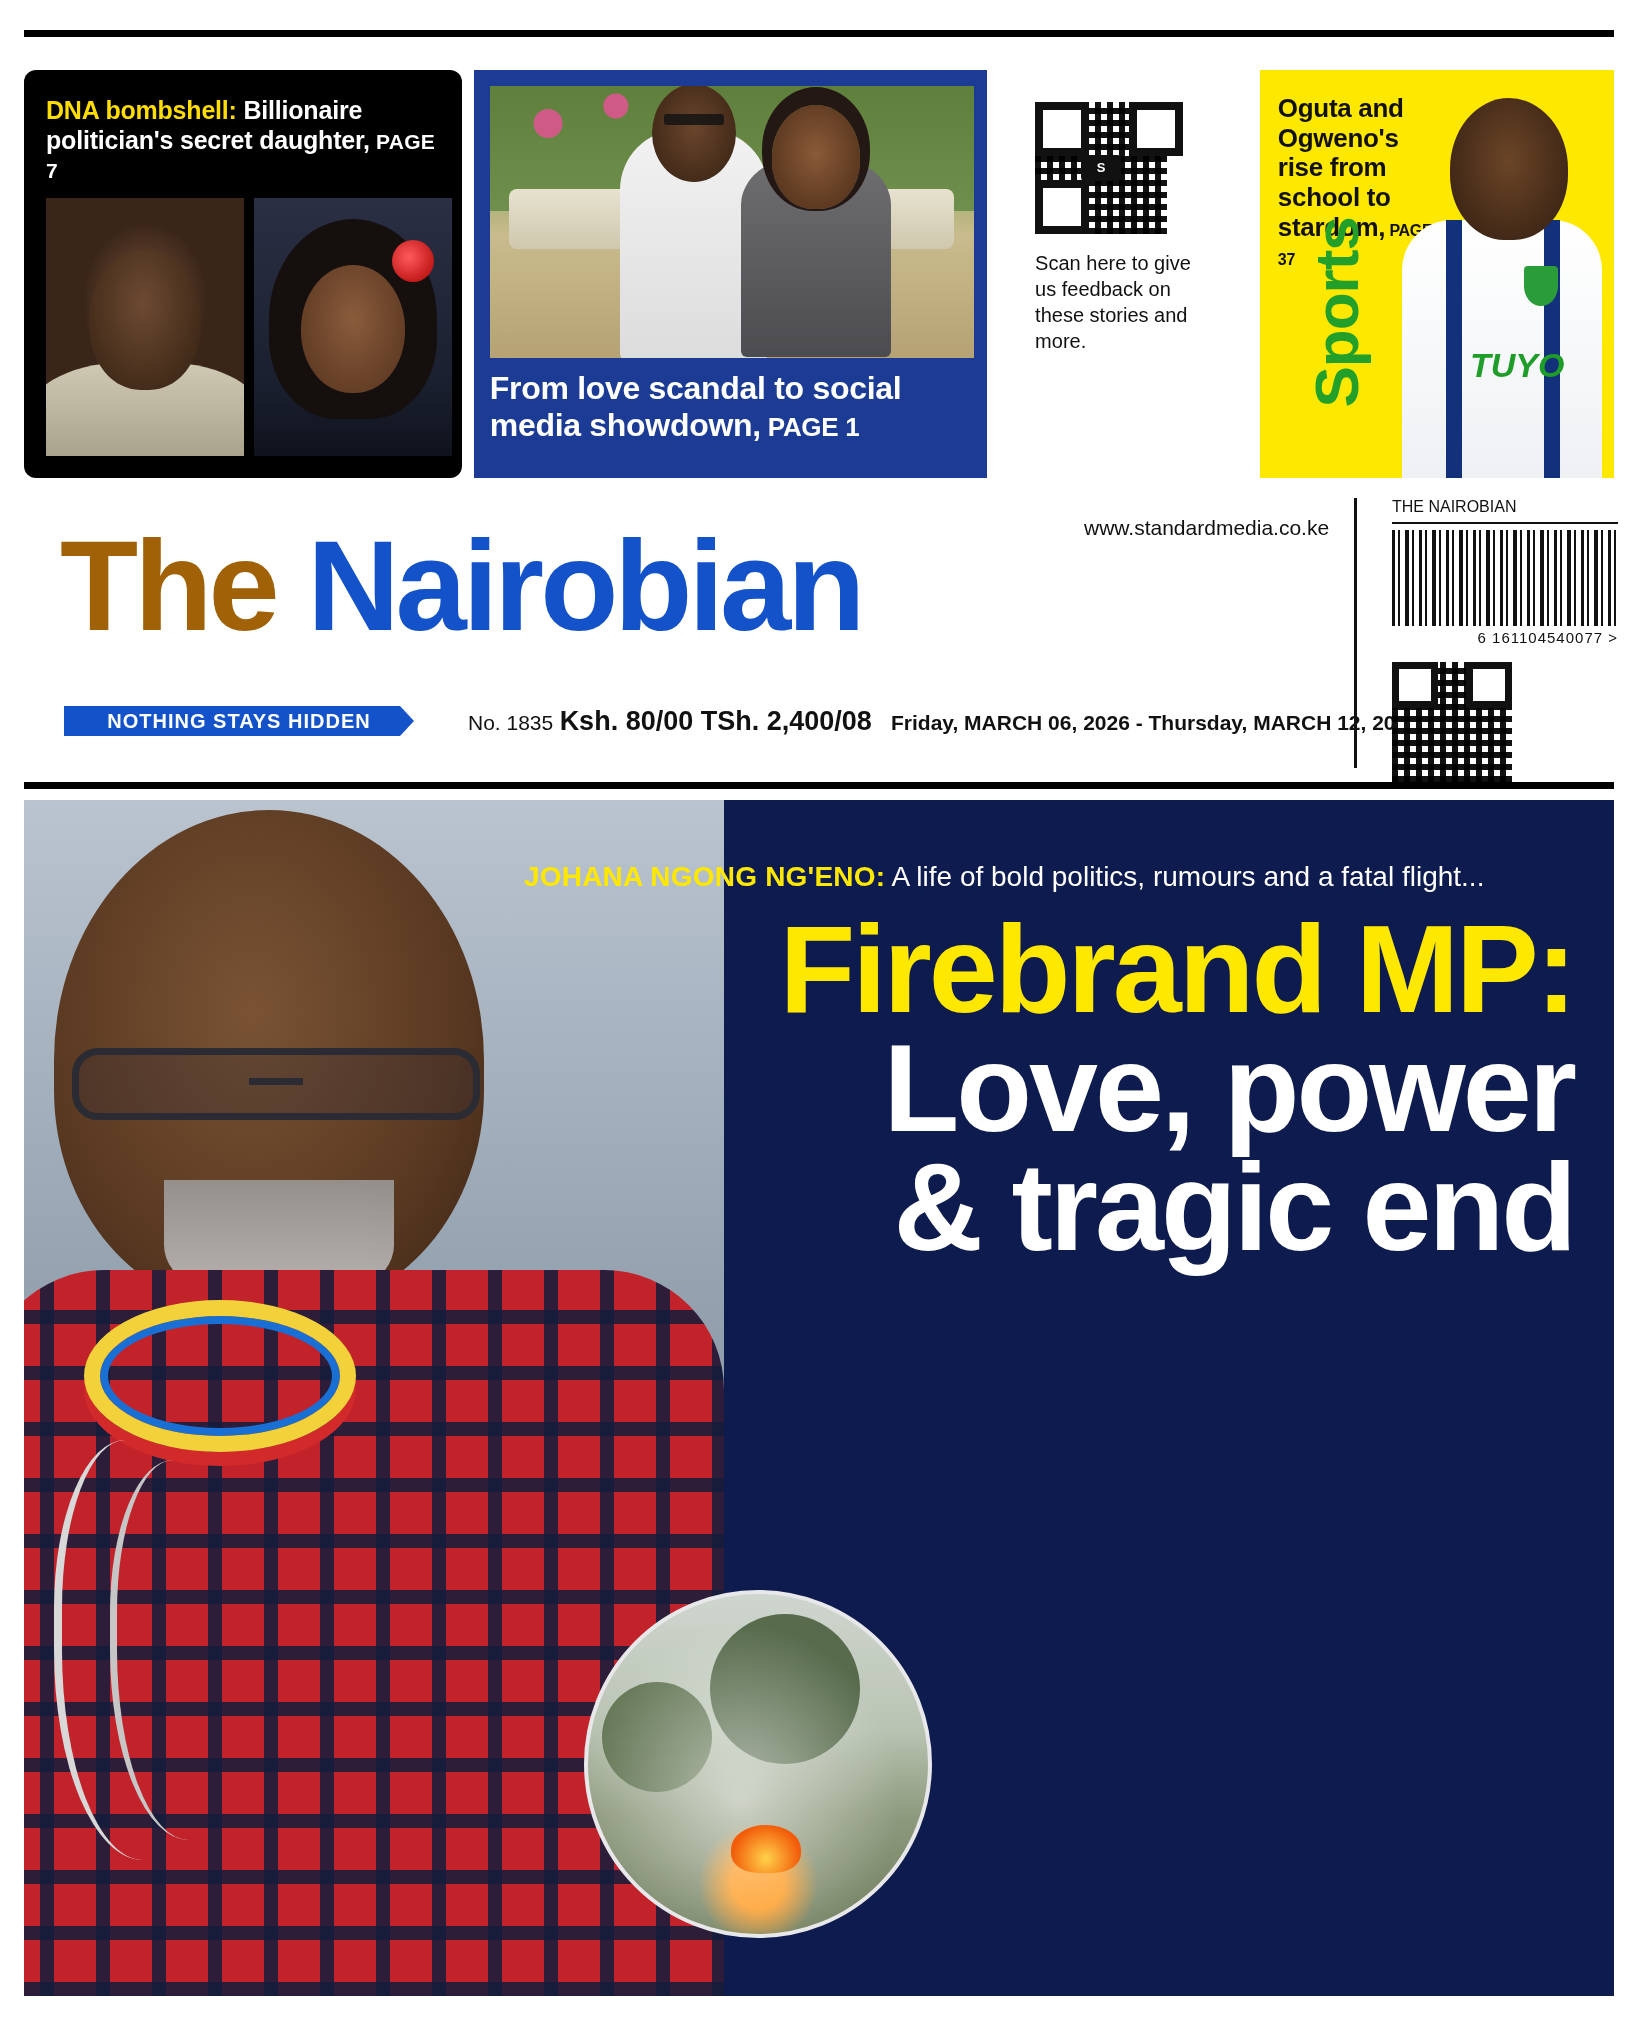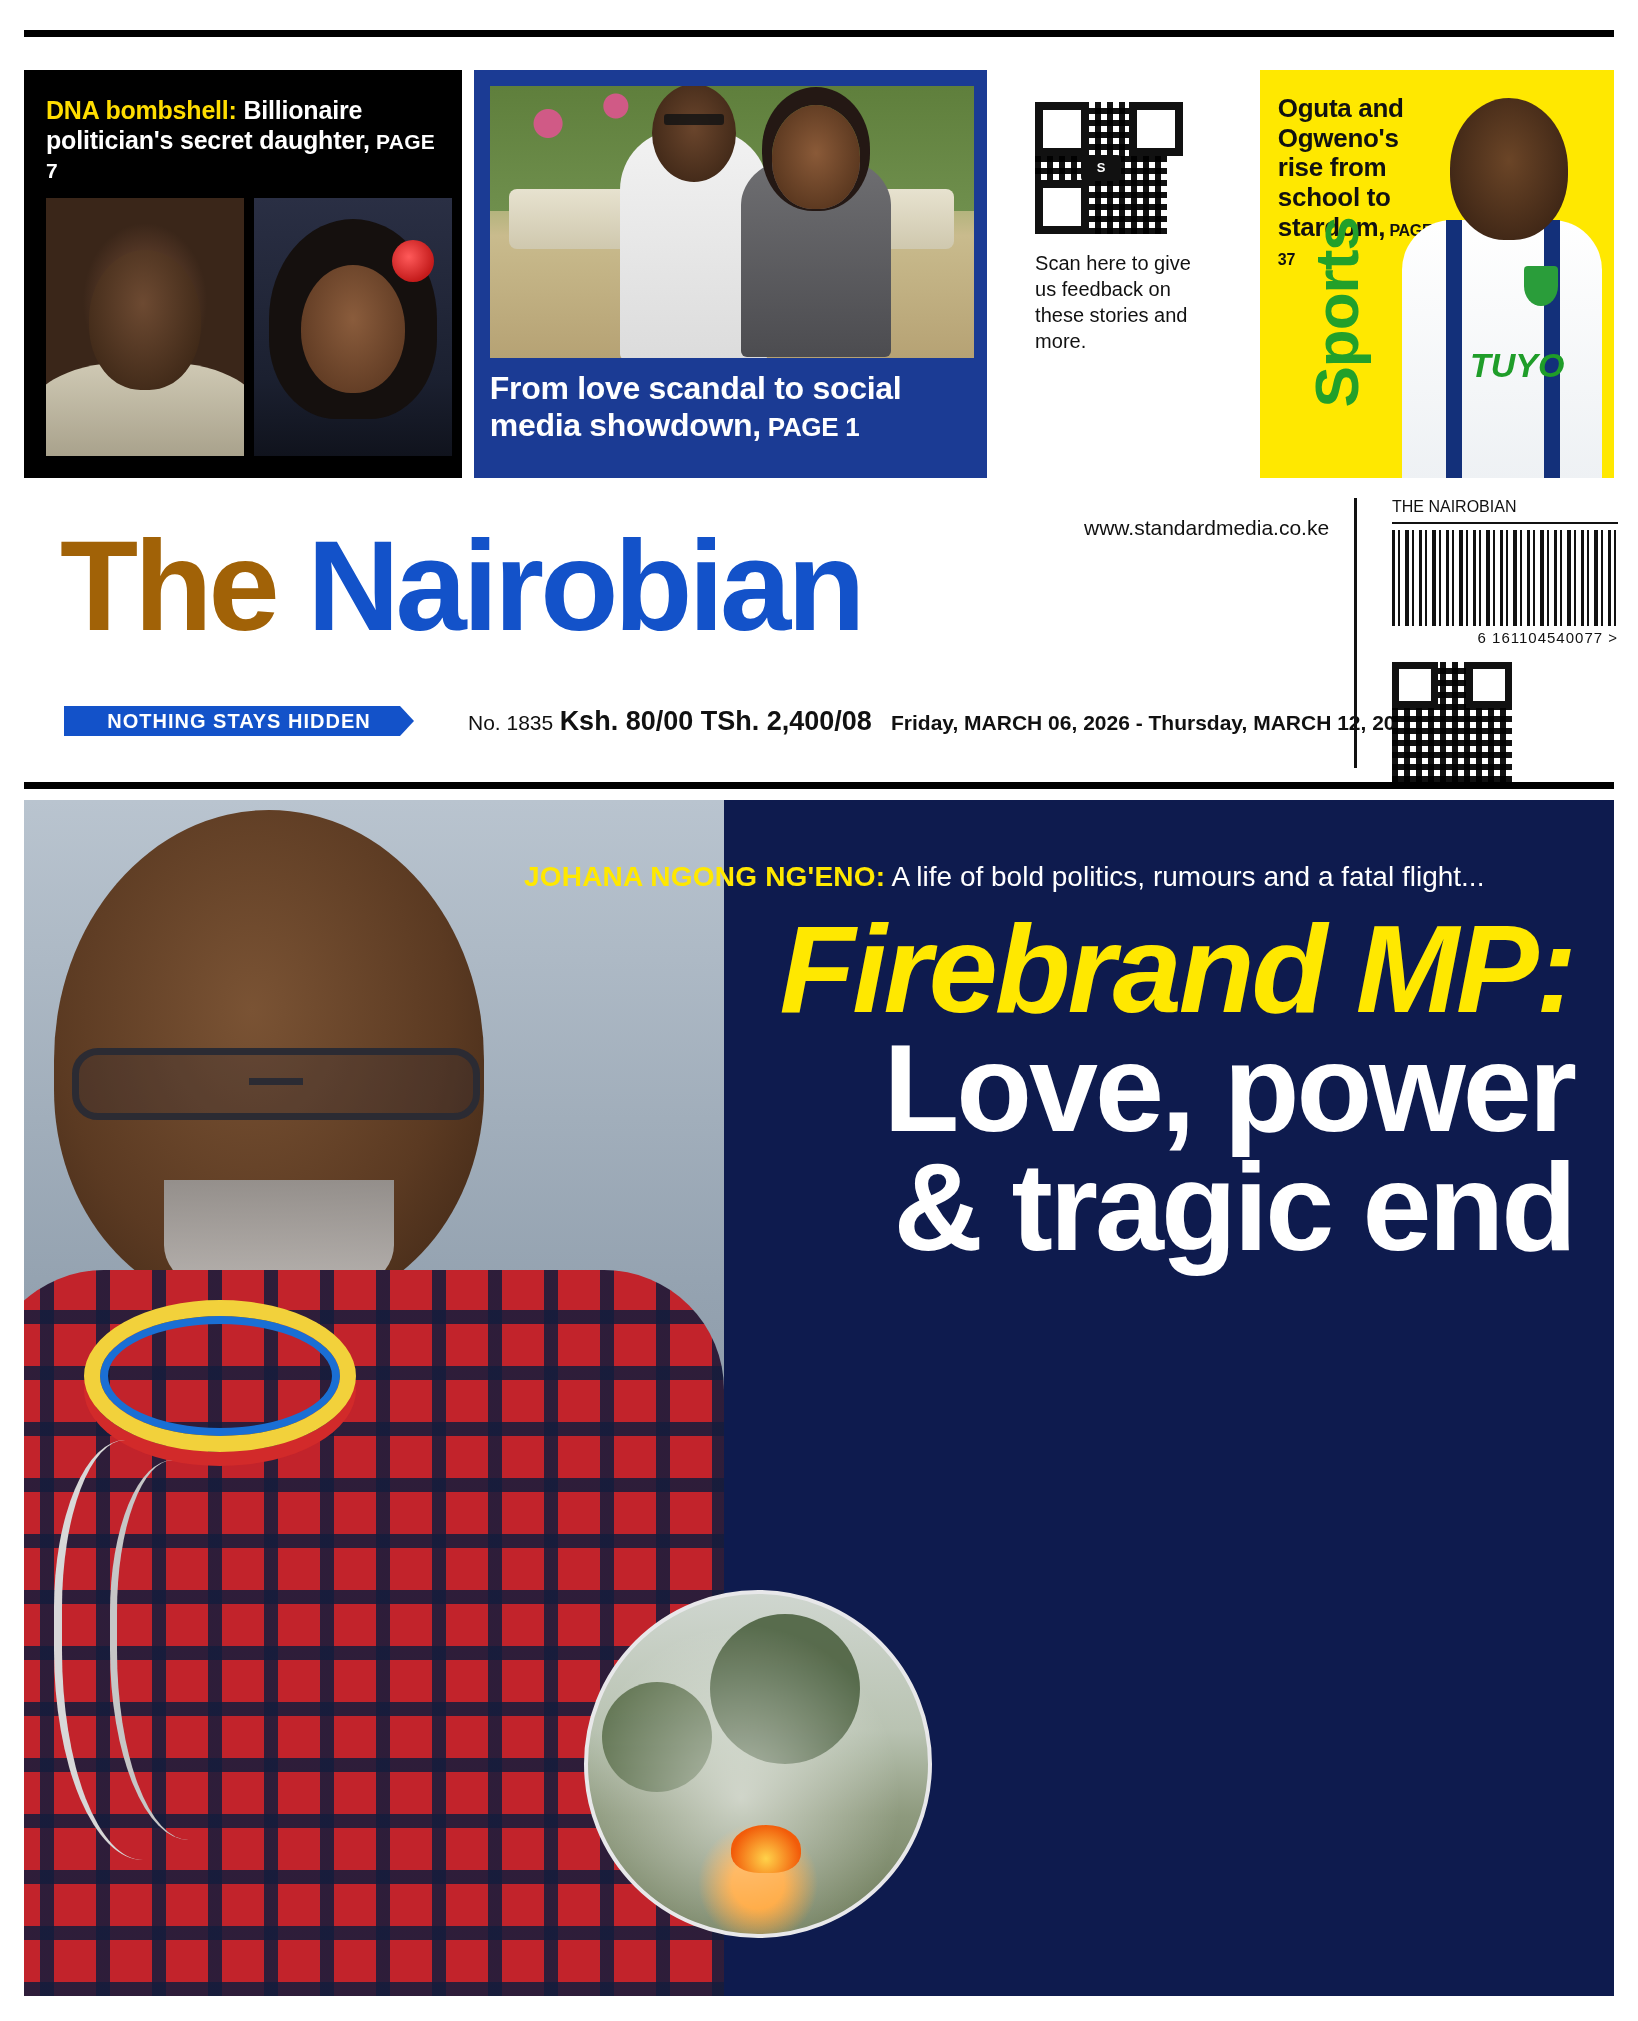--- a/index.html
+++ b/index.html
@@ -43,6 +43,7 @@
     background: #000000;
     position: relative;
     overflow: hidden;
+    border-radius: 12px;
   }
   .panel-dna .hl {
     color: #ffffff;

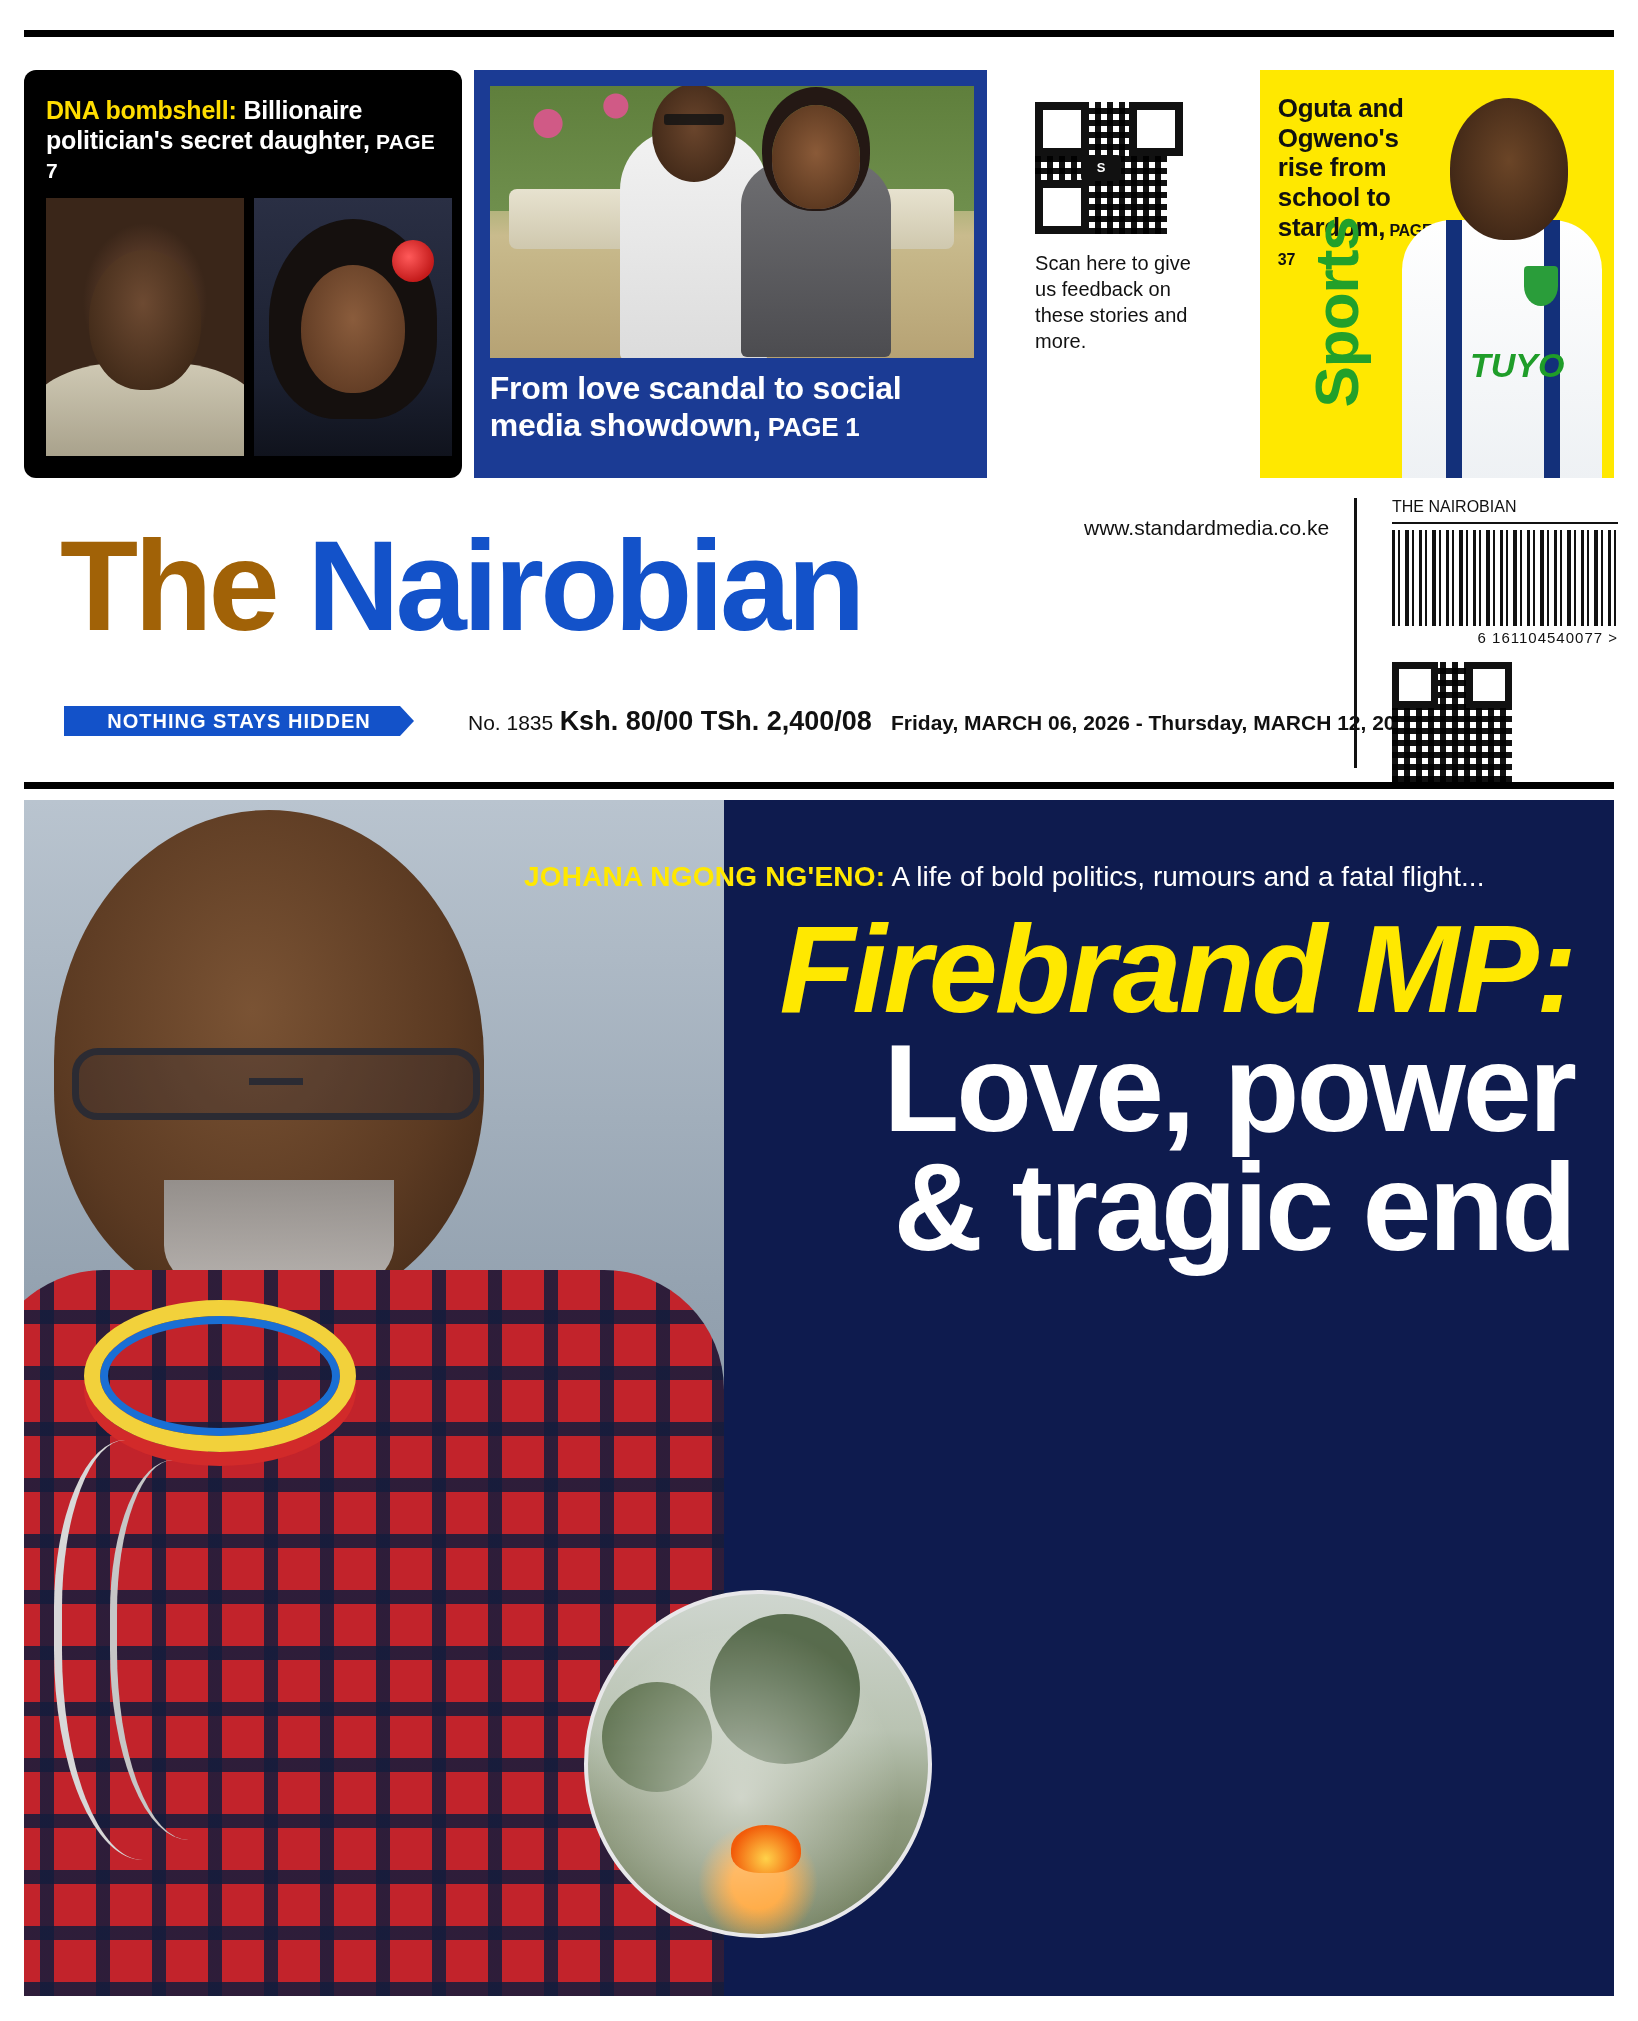--- a/index.html
+++ b/index.html
@@ -500,7 +500,6 @@
     display: block;
     font-size: 124px;
     color: #ffe800;
-    font-style: italic;
   }
   .headline .l2 {
     display: block;

